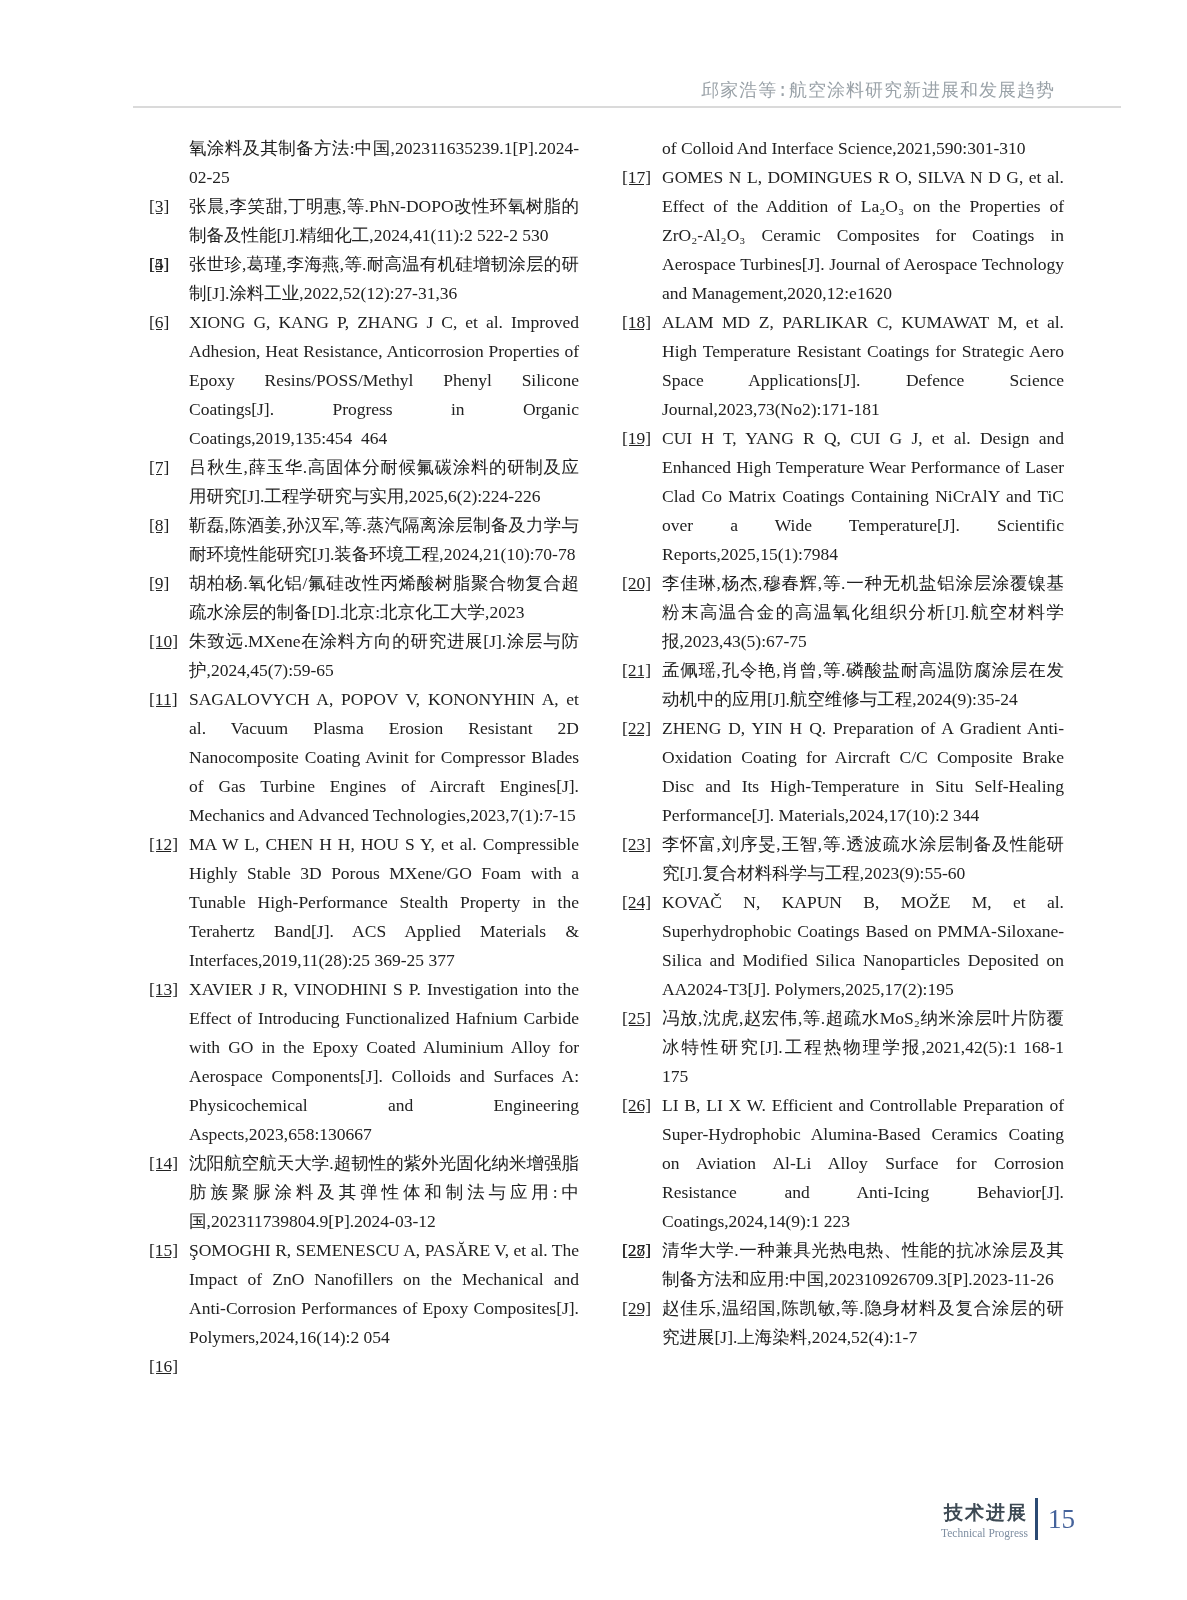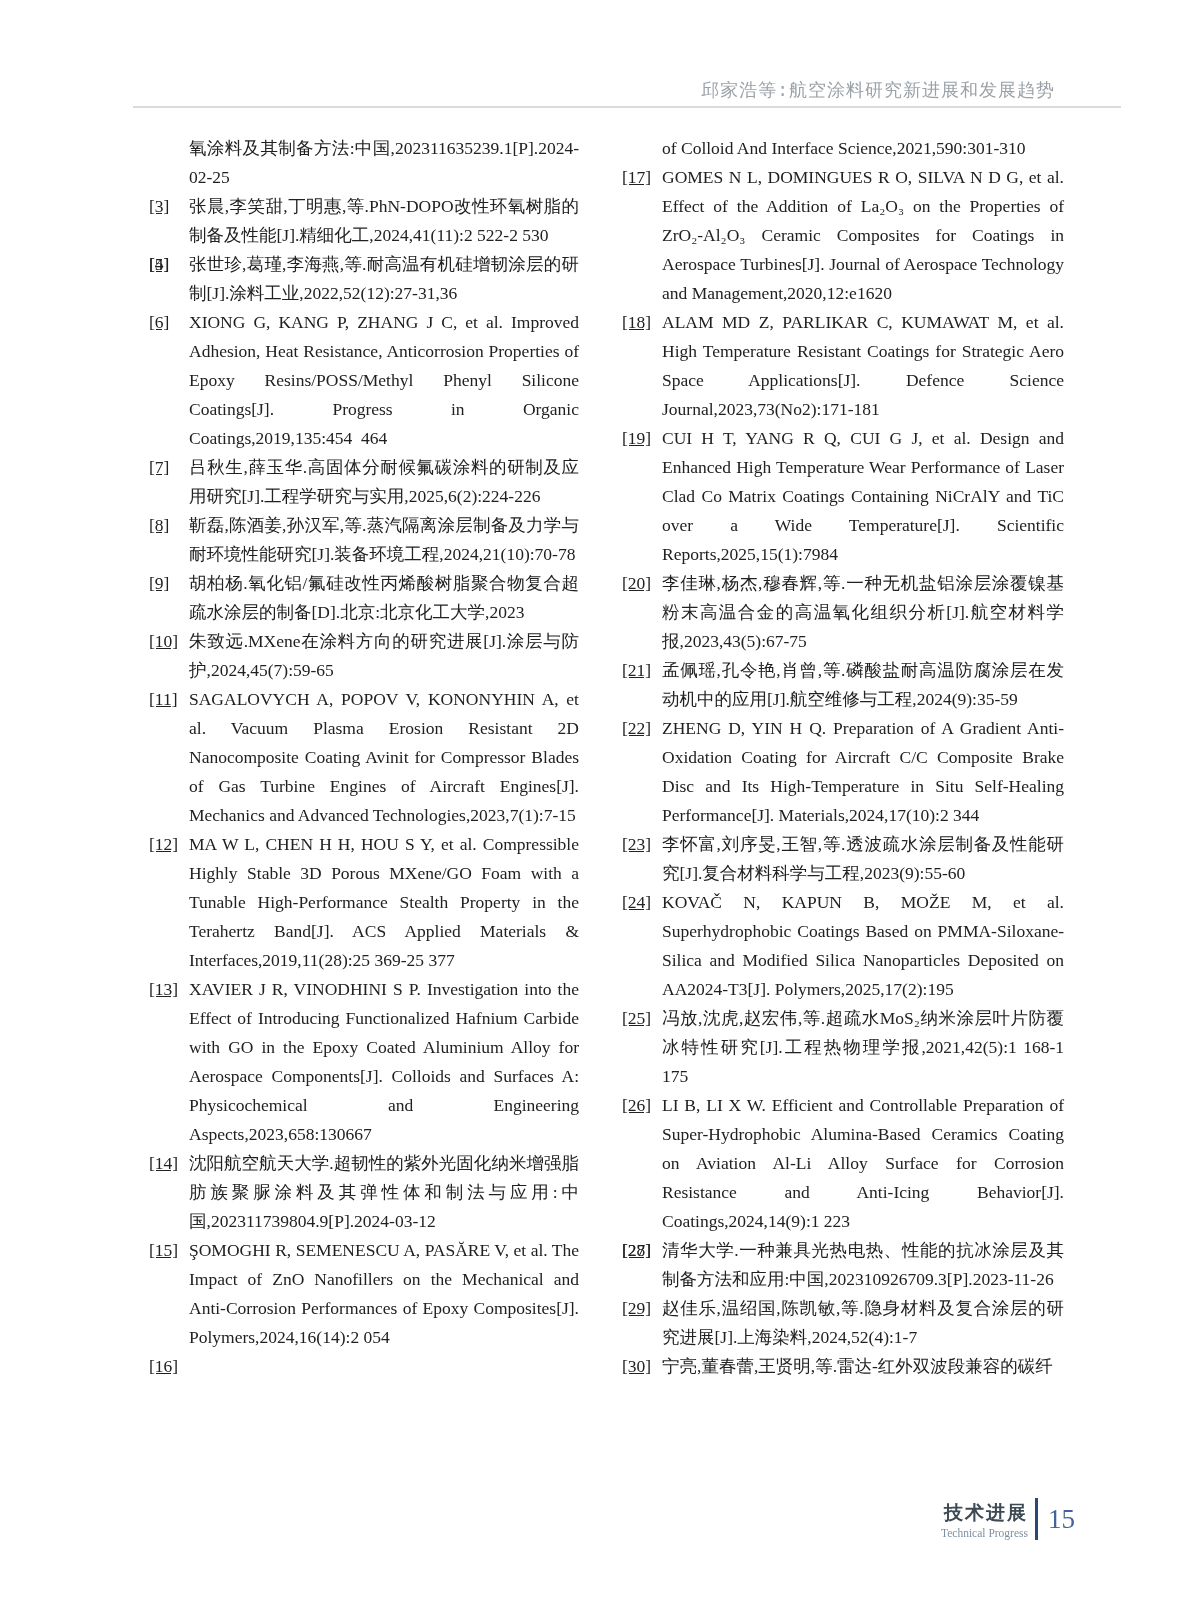--- a/index.html
+++ b/index.html
@@ -113,7 +113,7 @@
       <div class="ref"><span class="ref-label">[18]</span><span class="ref-text">ALAM MD Z, PARLIKAR C, KUMAWAT M, et al. High Temperature Resistant Coatings for Strategic Aero Space Applications[J]. Defence Science Journal,2023,73(No2):171-181</span></div>
       <div class="ref"><span class="ref-label">[19]</span><span class="ref-text">CUI H T, YANG R Q, CUI G J, et al. Design and Enhanced High Temperature Wear Performance of Laser Clad Co Matrix Coatings Containing NiCrAlY and TiC over a Wide Temperature[J]. Scientific Reports,2025,15(1):7984</span></div>
       <div class="ref"><span class="ref-label">[20]</span><span class="ref-text">李佳琳,杨杰,穆春辉,等.一种无机盐铝涂层涂覆镍基粉末高温合金的高温氧化组织分析[J].航空材料学报,2023,43(5):67-75</span></div>
-      <div class="ref"><span class="ref-label">[21]</span><span class="ref-text">孟佩瑶,孔令艳,肖曾,等.磷酸盐耐高温防腐涂层在发动机中的应用[J].航空维修与工程,2024(9):35-59</span></div>
+      <div class="ref"><span class="ref-label">[21]</span><span class="ref-text">孟佩瑶,孔令艳,肖曾,等.磷酸盐耐高温防腐涂层在发动机中的应用[J].航空维修与工程,2024(9):35-24</span></div>
       <div class="ref"><span class="ref-label">[22]</span><span class="ref-text">ZHENG D, YIN H Q. Preparation of A Gradient Anti-Oxidation Coating for Aircraft C/C Composite Brake Disc and Its High-Temperature in Situ Self-Healing Performance[J]. Materials,2024,17(10):2 344</span></div>
       <div class="ref"><span class="ref-label">[23]</span><span class="ref-text">李怀富,刘序旻,王智,等.透波疏水涂层制备及性能研究[J].复合材料科学与工程,2023(9):55-60</span></div>
       <div class="ref"><span class="ref-label">[24]</span><span class="ref-text">KOVAČ N, KAPUN B, MOŽE M, et al. Superhydrophobic Coatings Based on PMMA-Siloxane-Silica and Modified Silica Nanoparticles Deposited on AA2024-T3[J]. Polymers,2025,17(2):195</span></div>

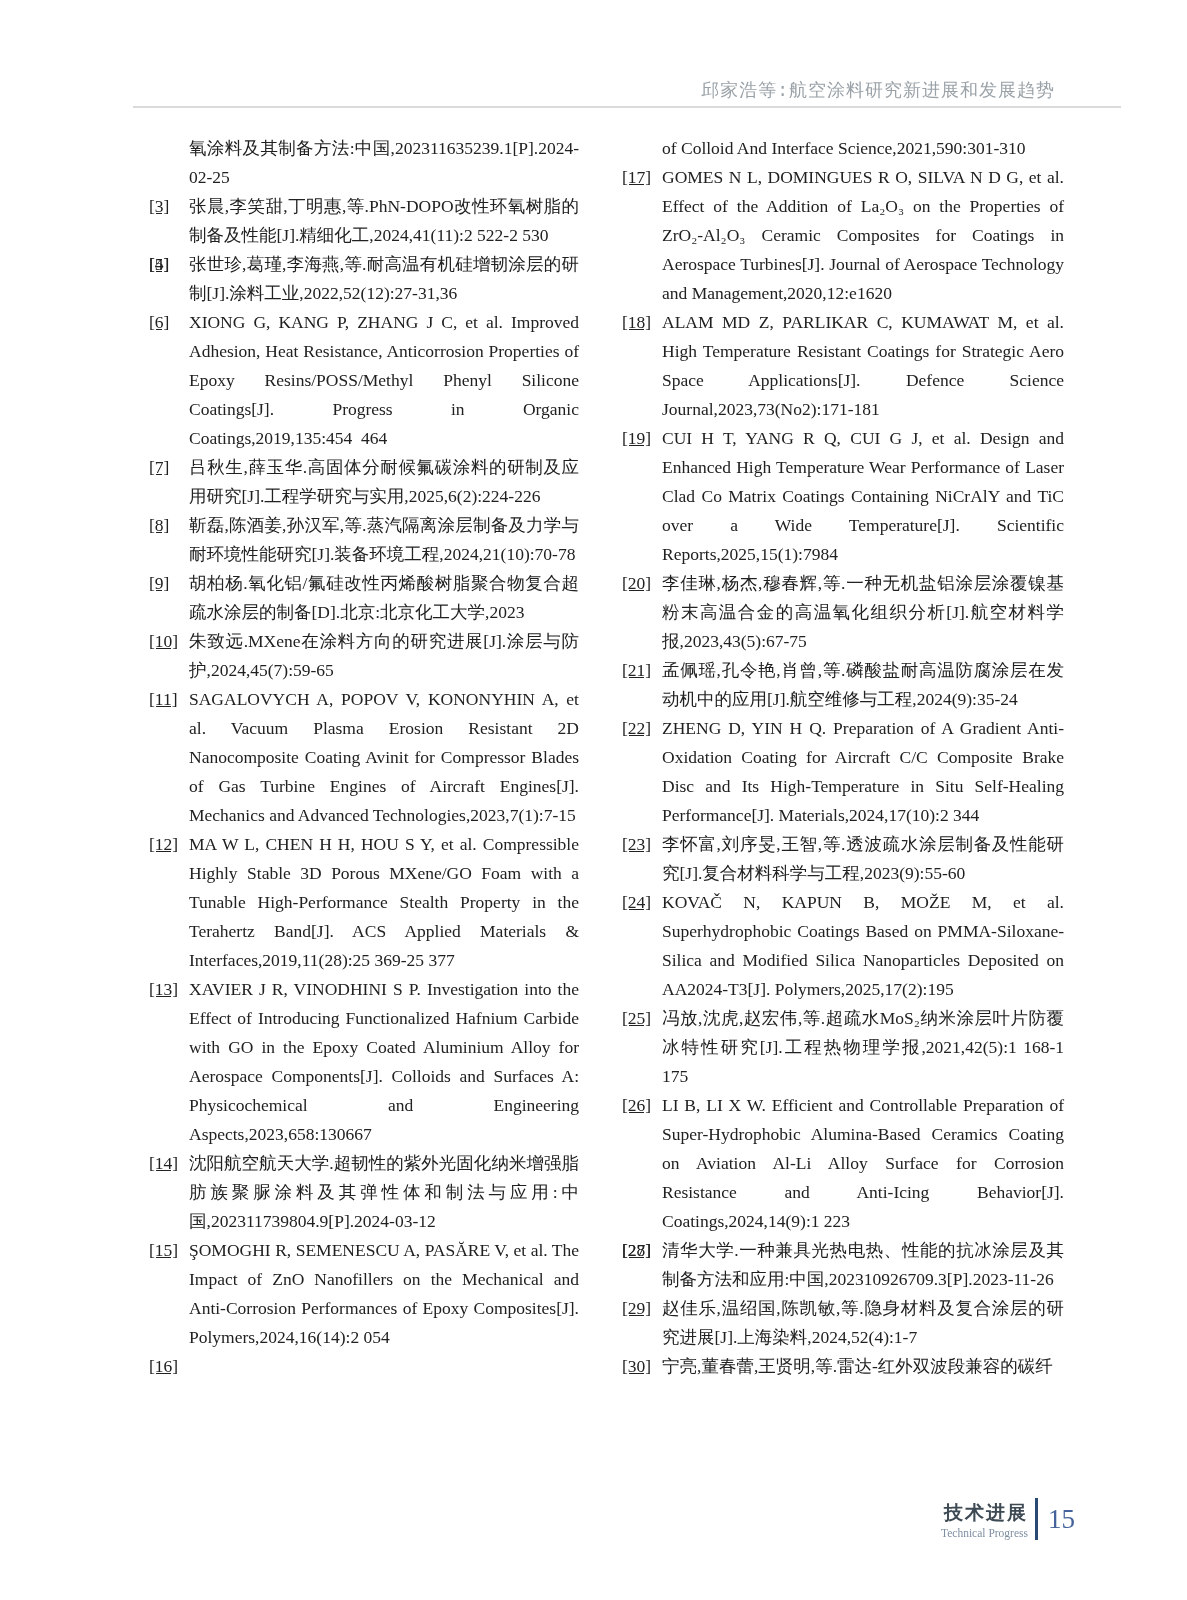--- a/index.html
+++ b/index.html
@@ -122,7 +122,6 @@
       <div class="ref"><span class="ref-label">[27]</span></div>
       <div class="ref"><span class="ref-label">[28]</span><span class="ref-text">清华大学.一种兼具光热电热、性能的抗冰涂层及其制备方法和应用:中国,202310926709.3[P].2023-11-26</span></div>
       <div class="ref"><span class="ref-label">[29]</span><span class="ref-text">赵佳乐,温绍国,陈凯敏,等.隐身材料及复合涂层的研究进展[J].上海染料,2024,52(4):1-7</span></div>
-      <div class="ref"><span class="ref-label">[30]</span><span class="ref-text">宁亮,董春蕾,王贤明,等.雷达-红外双波段兼容的碳纤</span></div>
     </div>
 </div>
 

